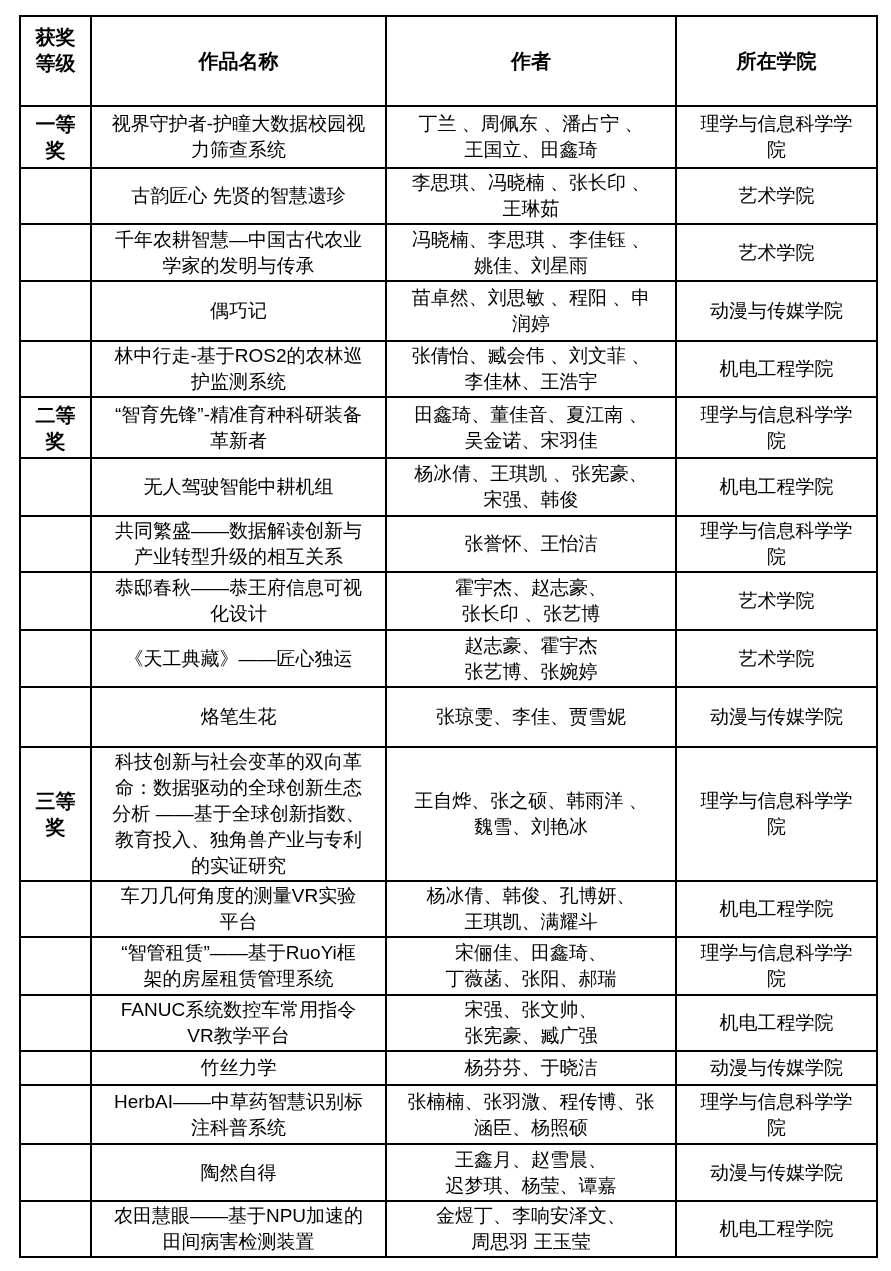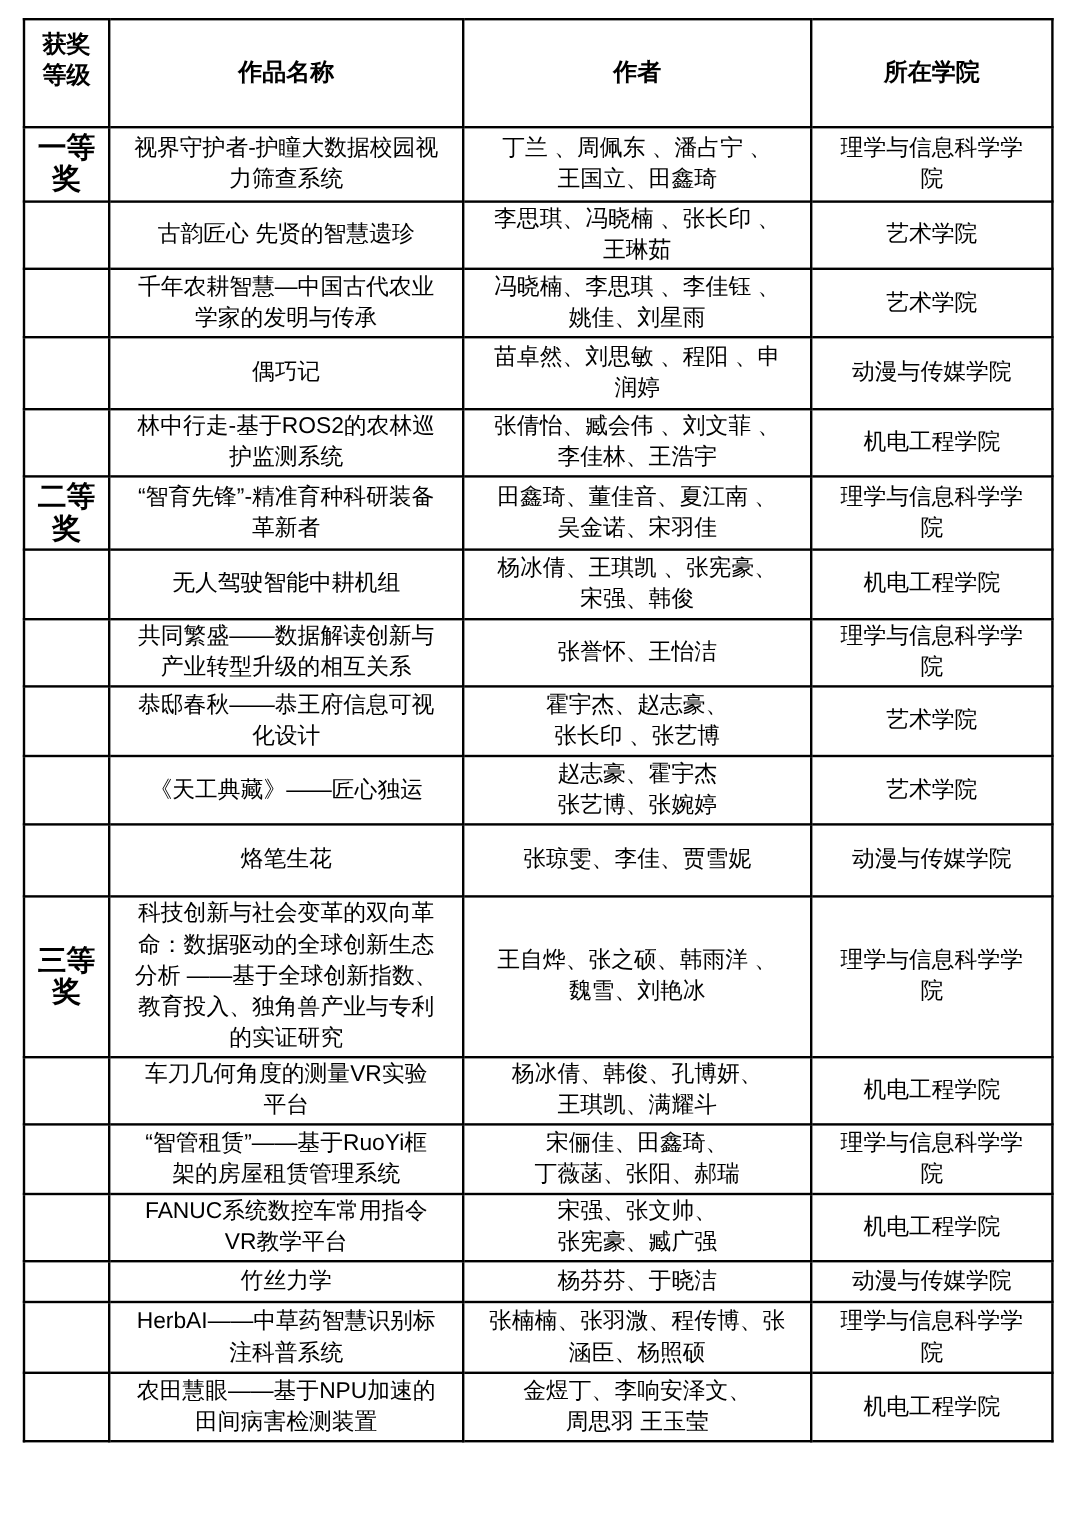--- a/index.html
+++ b/index.html
@@ -47,7 +47,7 @@
   }
   .award-table td.award {
     font-weight: bold;
-    font-size: 24px;
+    font-size: 20px;
   }
   thead tr { height: 90px; }
   tbody tr:nth-child(1)  { height: 62px; }

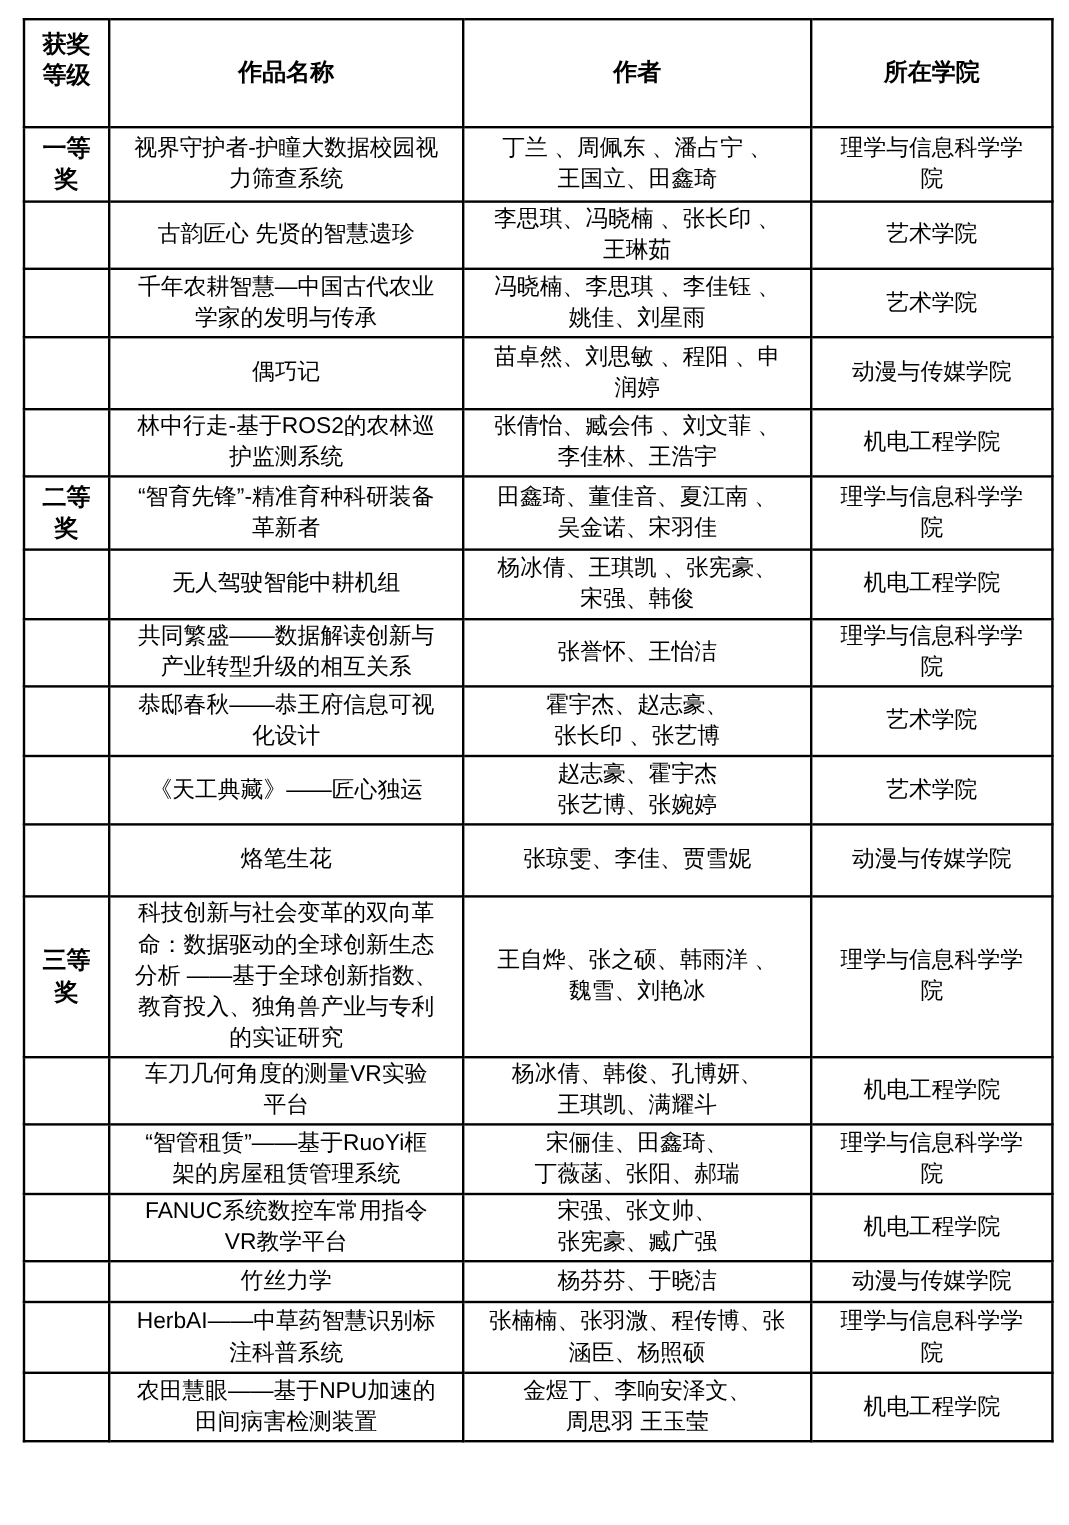--- a/index.html
+++ b/index.html
@@ -232,6 +232,13 @@
       </tr>
       <tr>
         <td class="award"></td>
+        <td>陶然自得</td>
+        <td>王鑫月、赵雪晨、
+迟梦琪、杨莹、谭嘉</td>
+        <td>动漫与传媒学院</td>
+      </tr>
+      <tr>
+        <td class="award"></td>
         <td>农田慧眼——基于NPU加速的
 田间病害检测装置</td>
         <td>金煜丁、李响安泽文、

